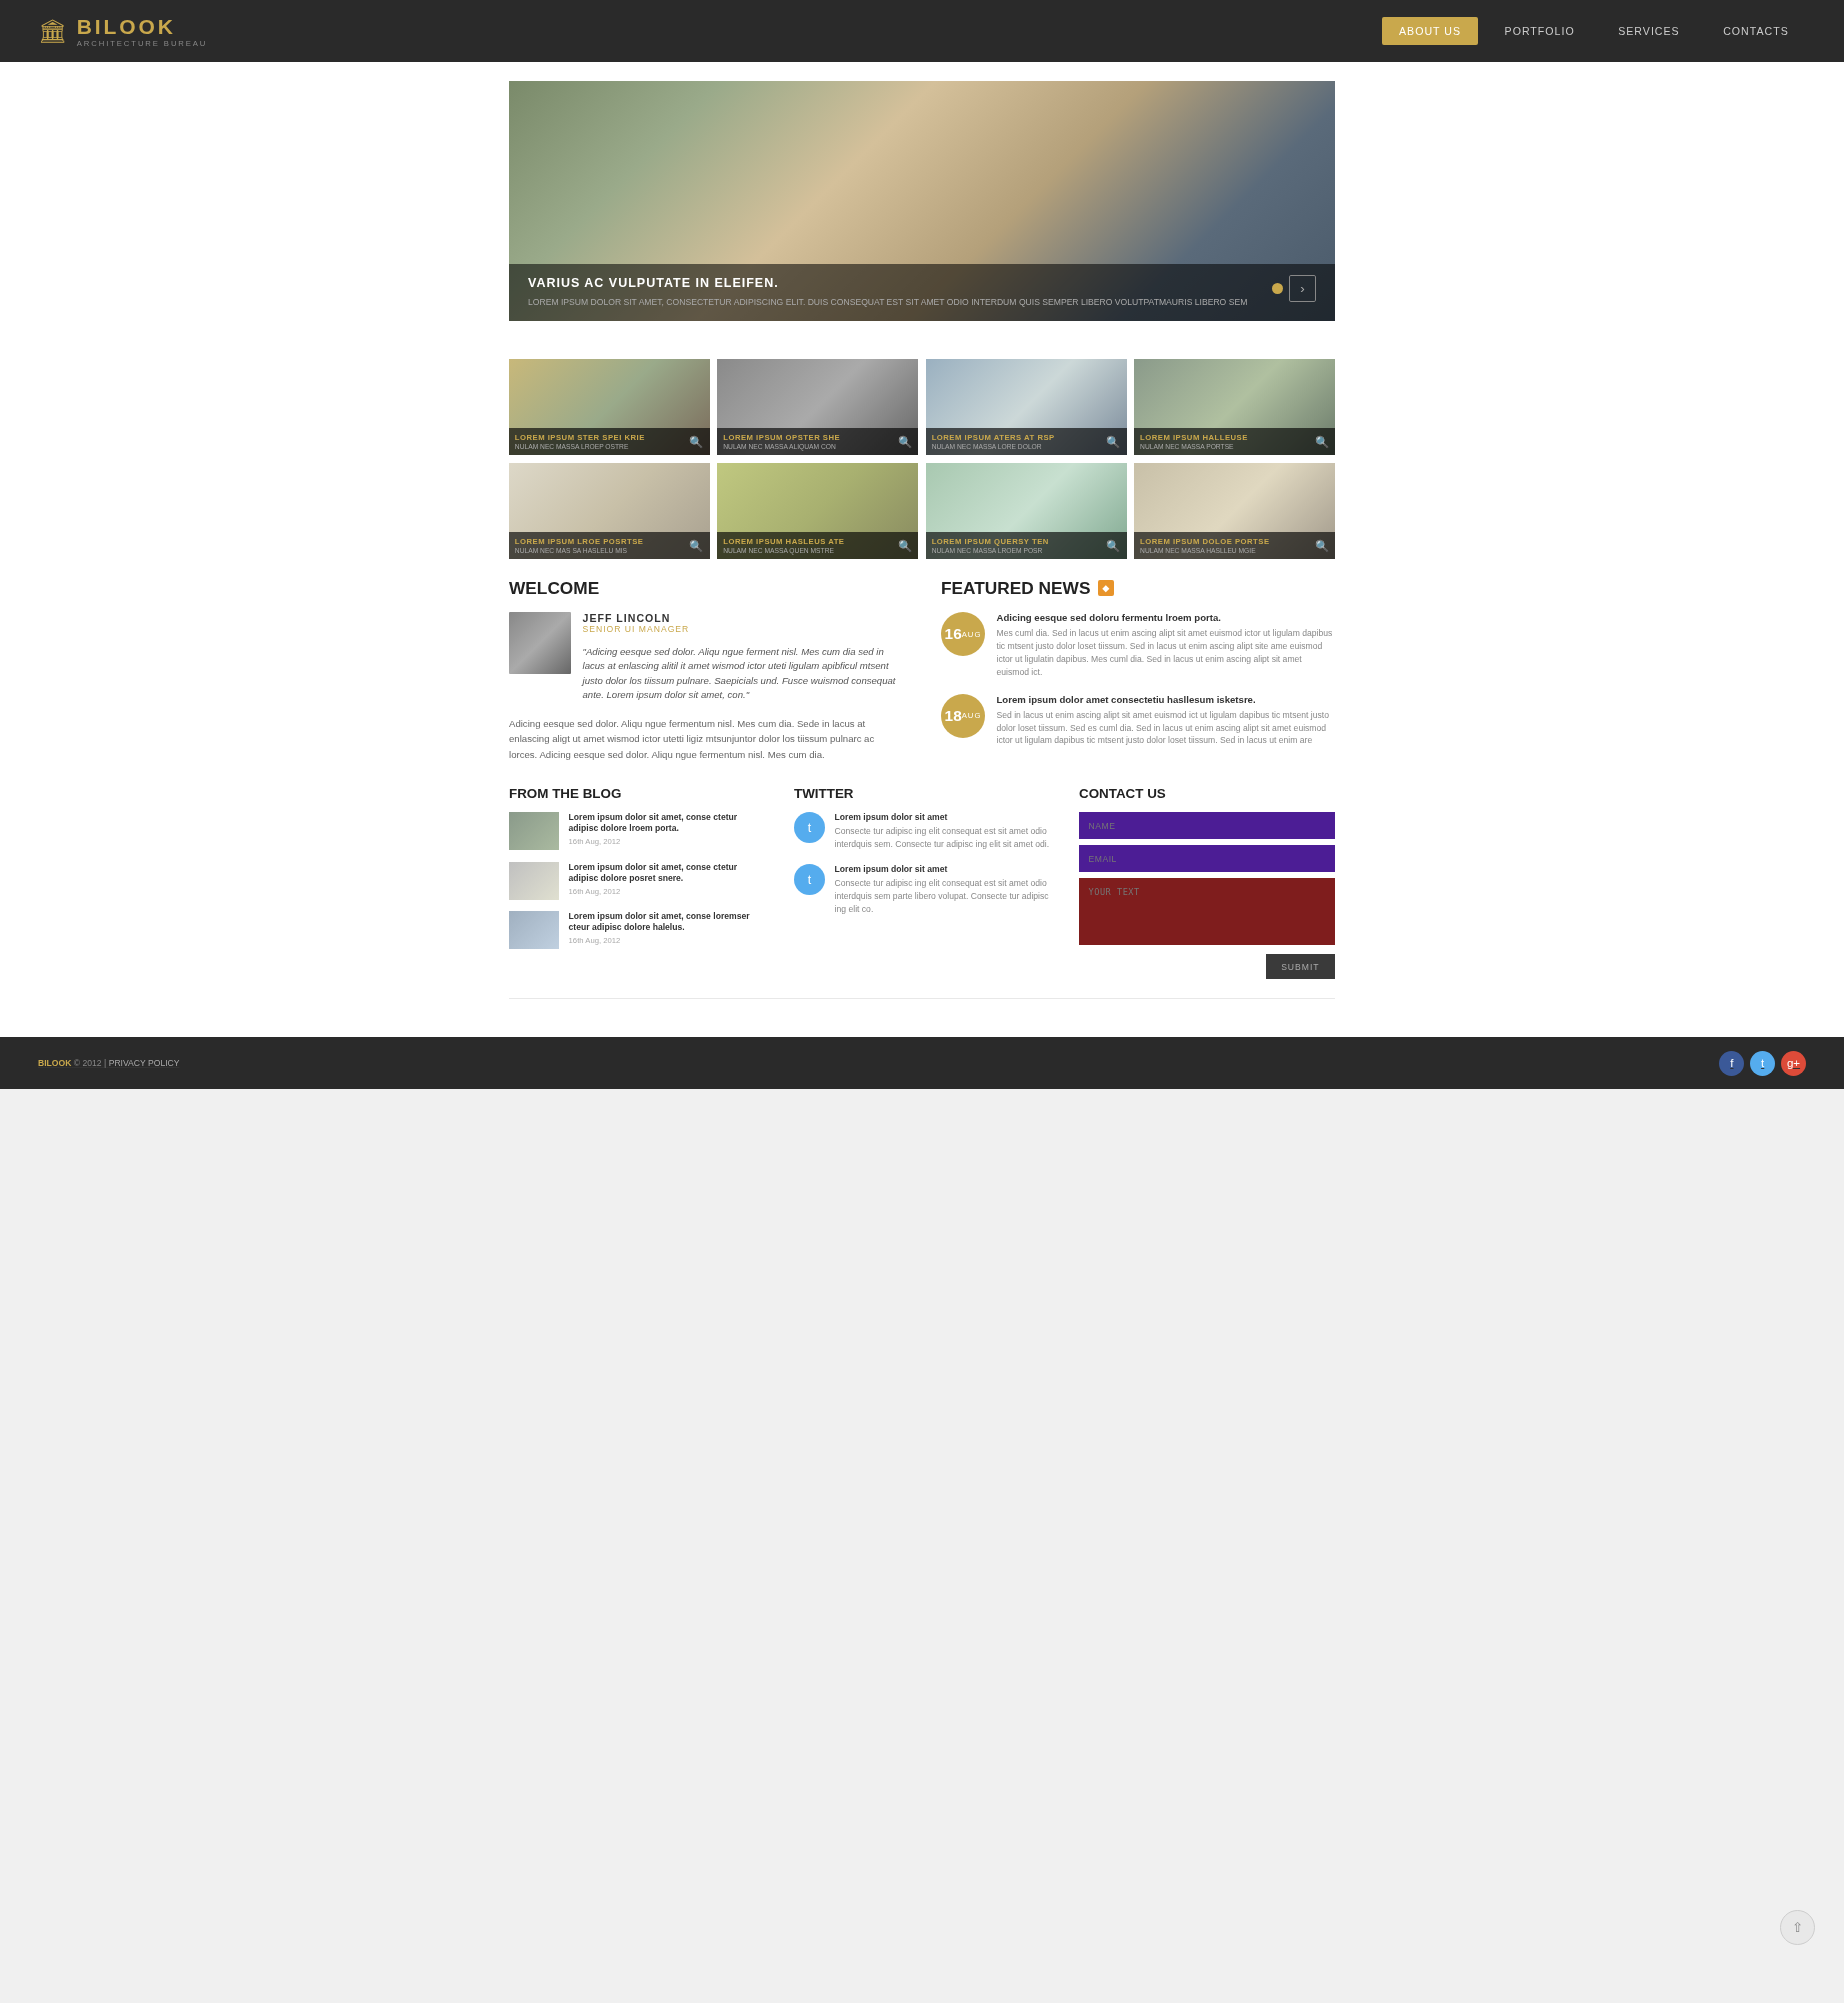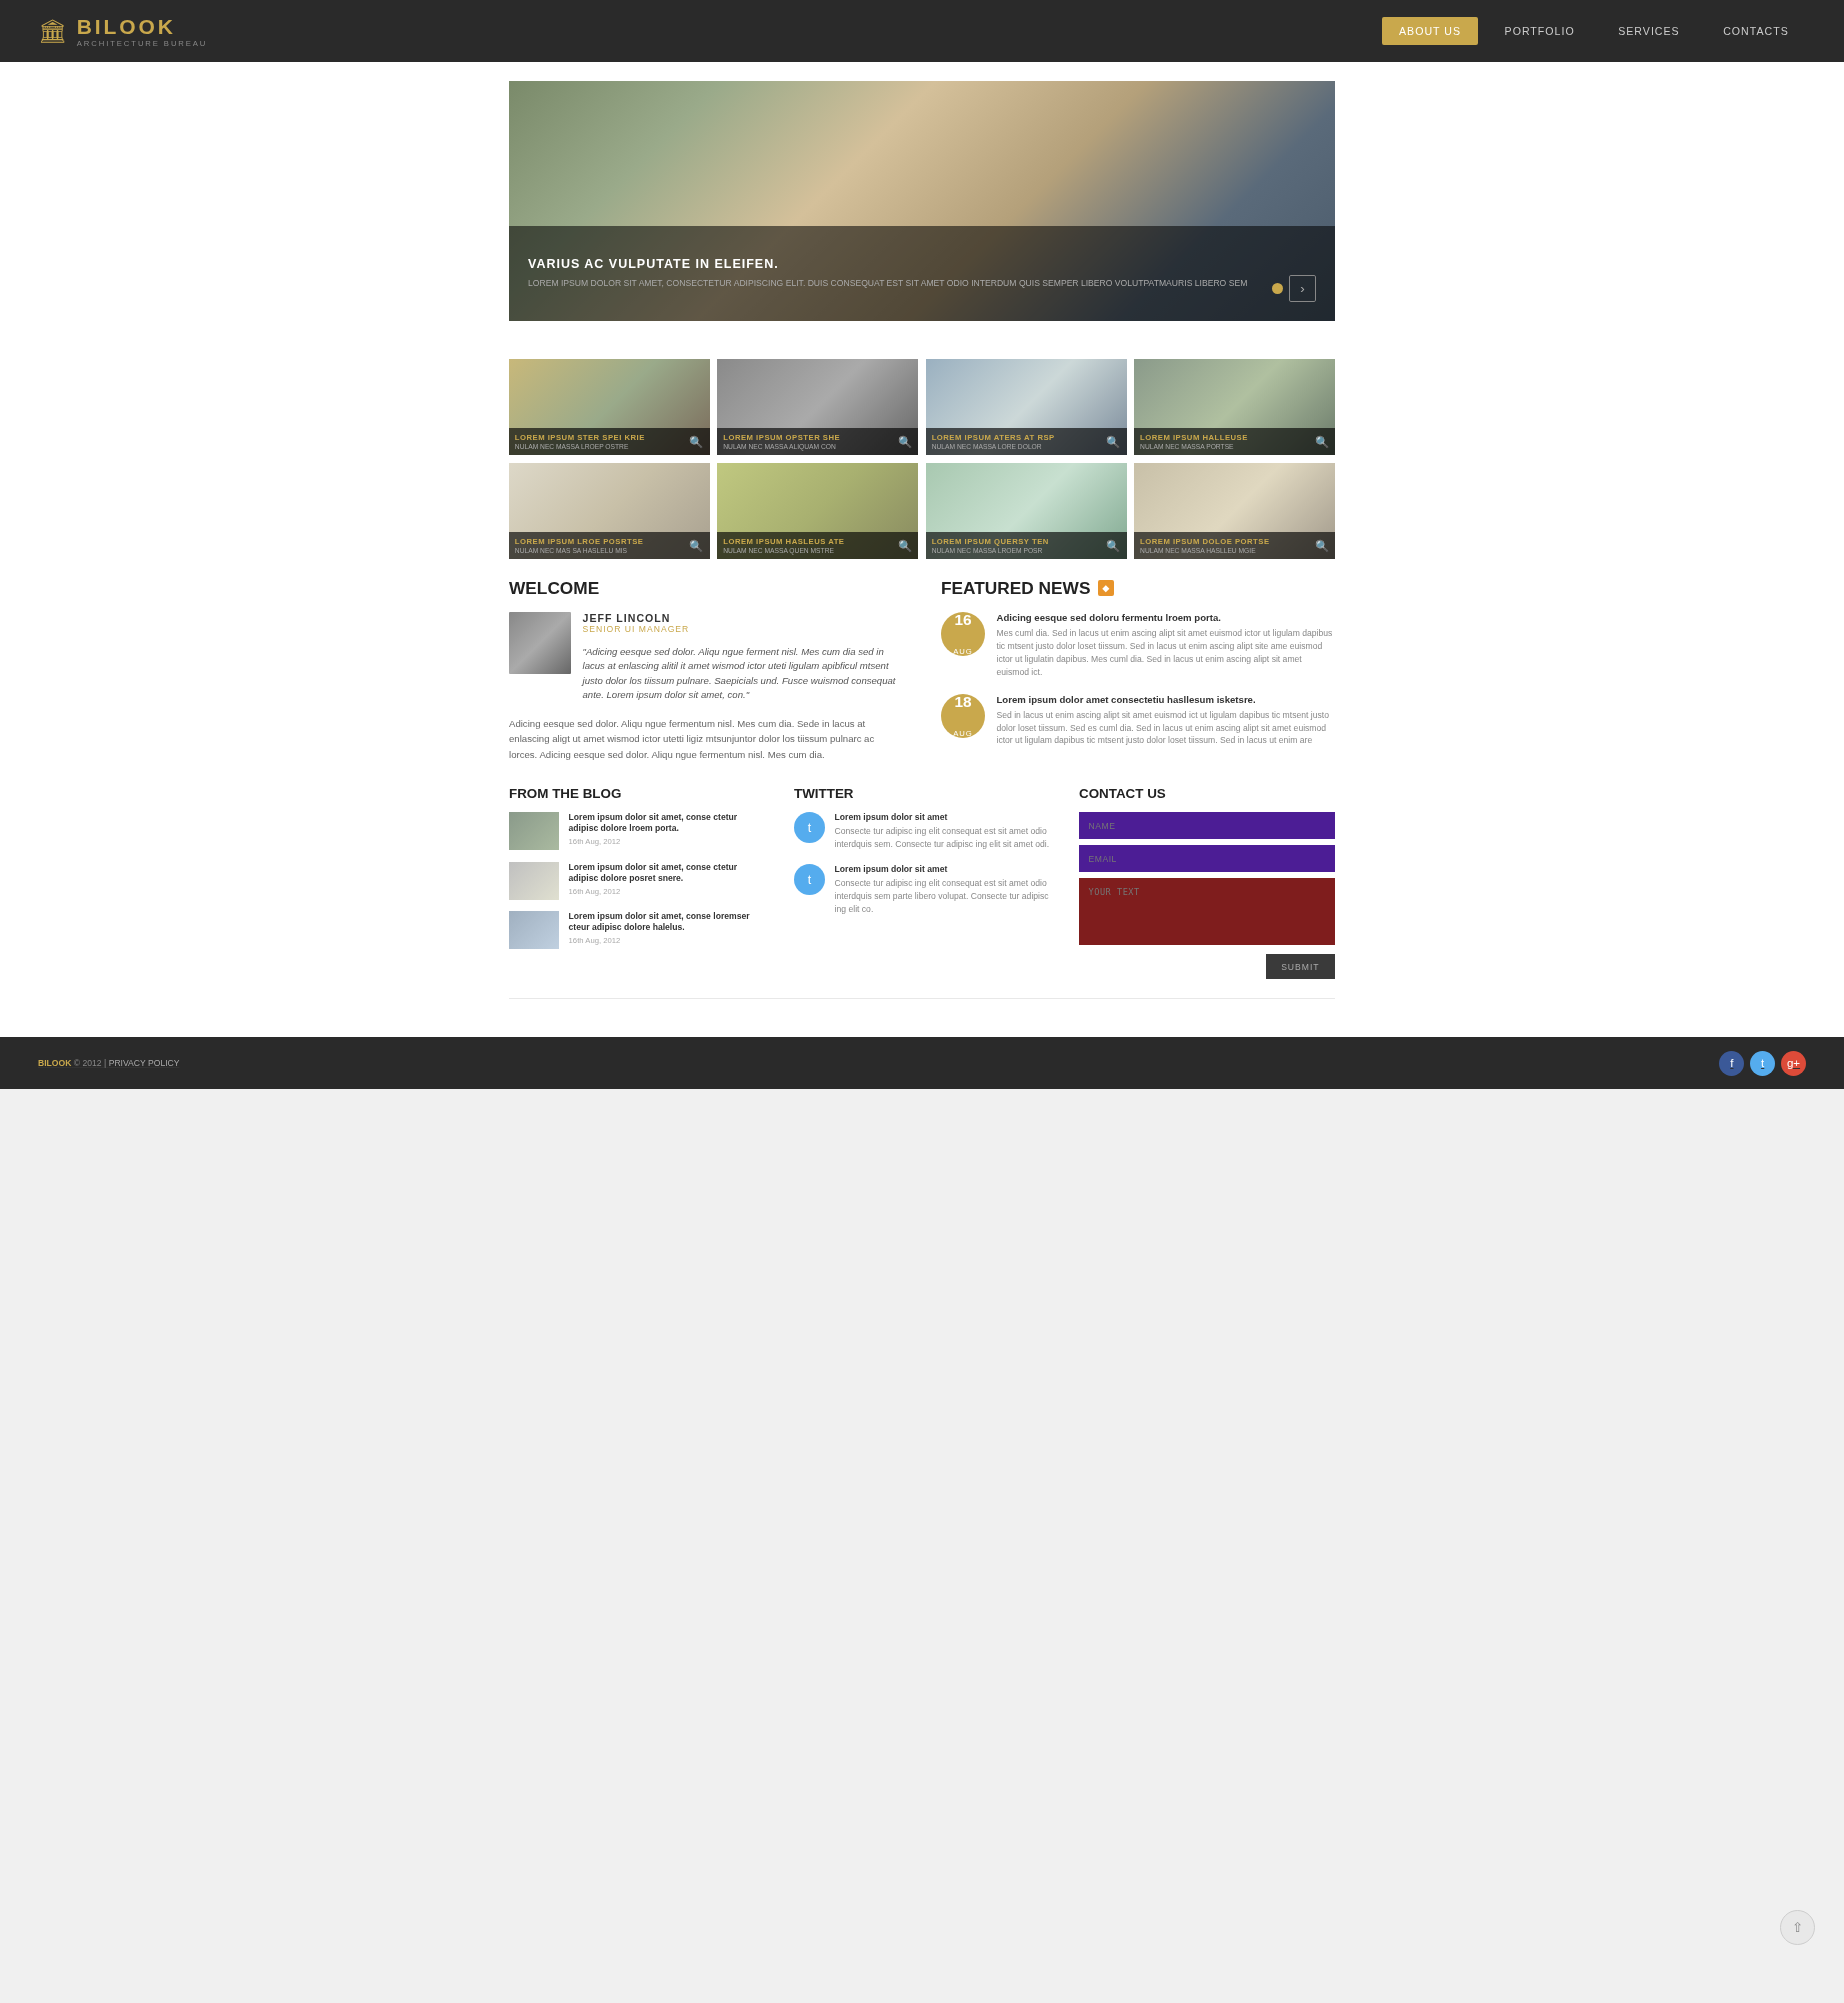--- a/index.html
+++ b/index.html
@@ -91,7 +91,7 @@
       left: 0;
       right: 0;
       background: rgba(0,0,0,0.55);
-      padding: 31px 19px;
+      padding: 12px 19px;
     }
     .hero-title {
       color: #fff;

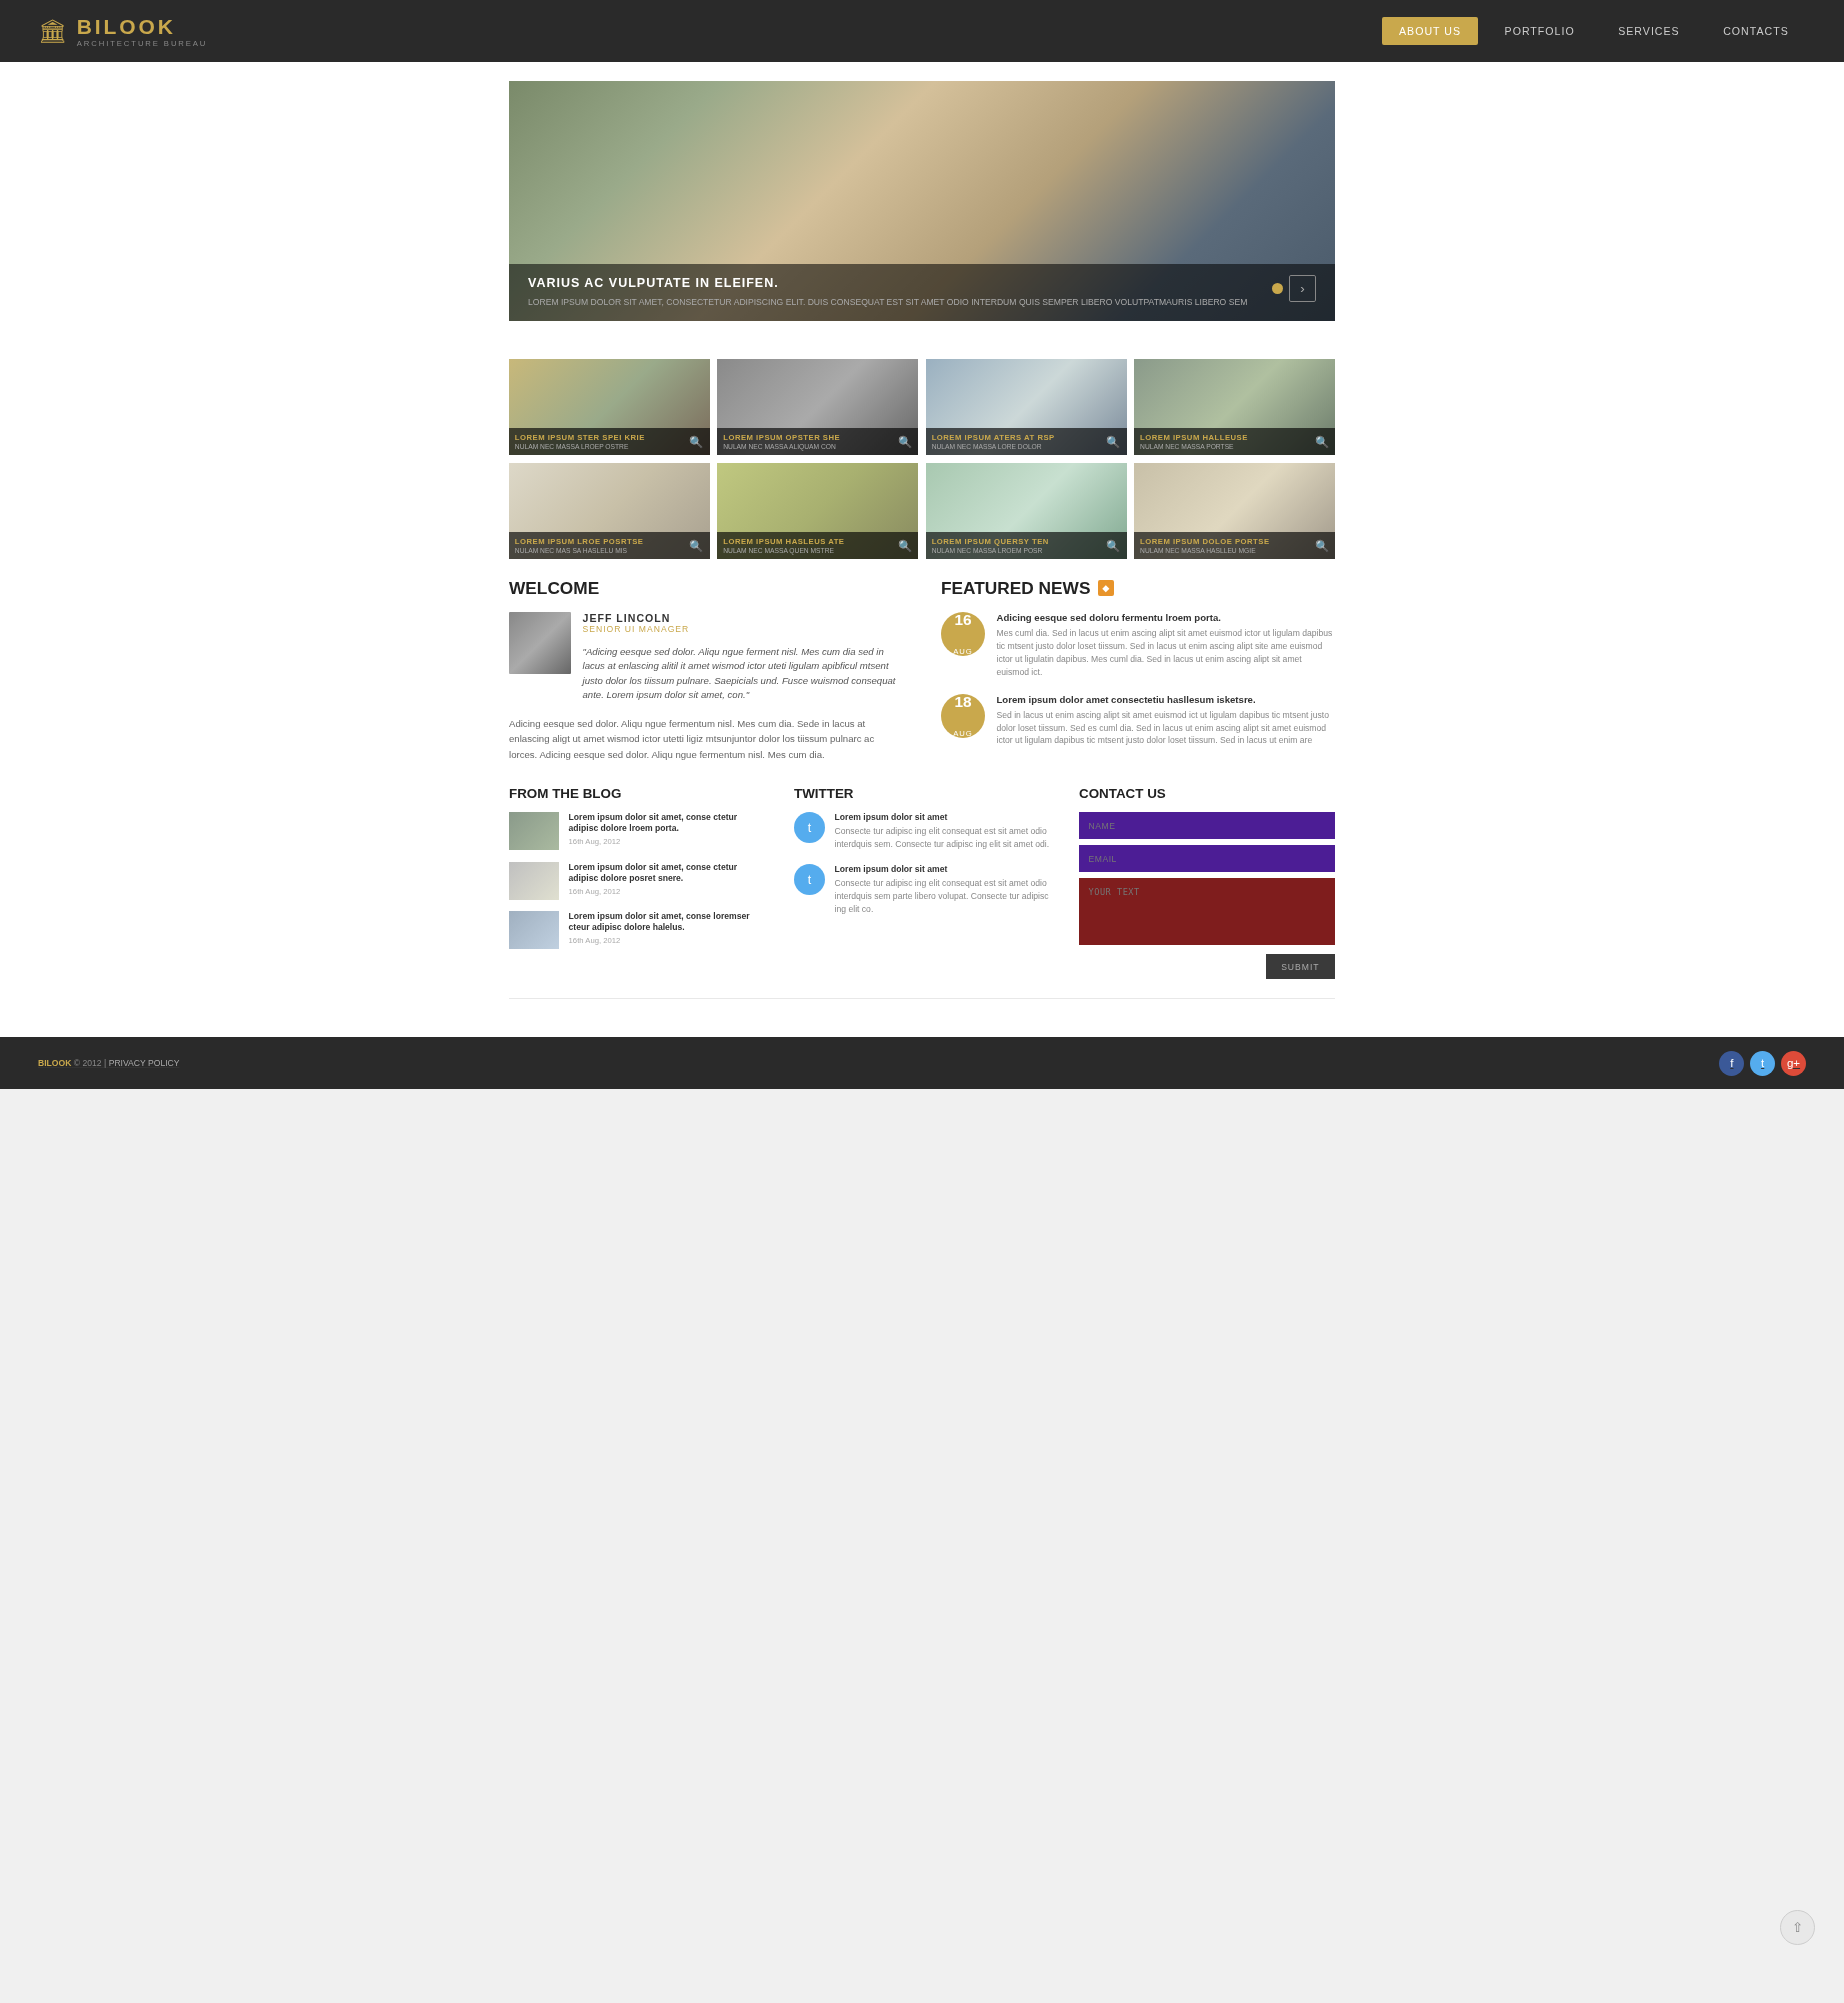--- a/index.html
+++ b/index.html
@@ -290,9 +290,9 @@
       height: 44px;
       border-radius: 50%;
       display: flex;
-      flex-direction: column;
-      align-items: center;
-      justify-content: space-between;
+      flex-direction: row;
+      align-items: center;
+      justify-content: center;
       flex-shrink: 0;
     }
     .news-date-day {

